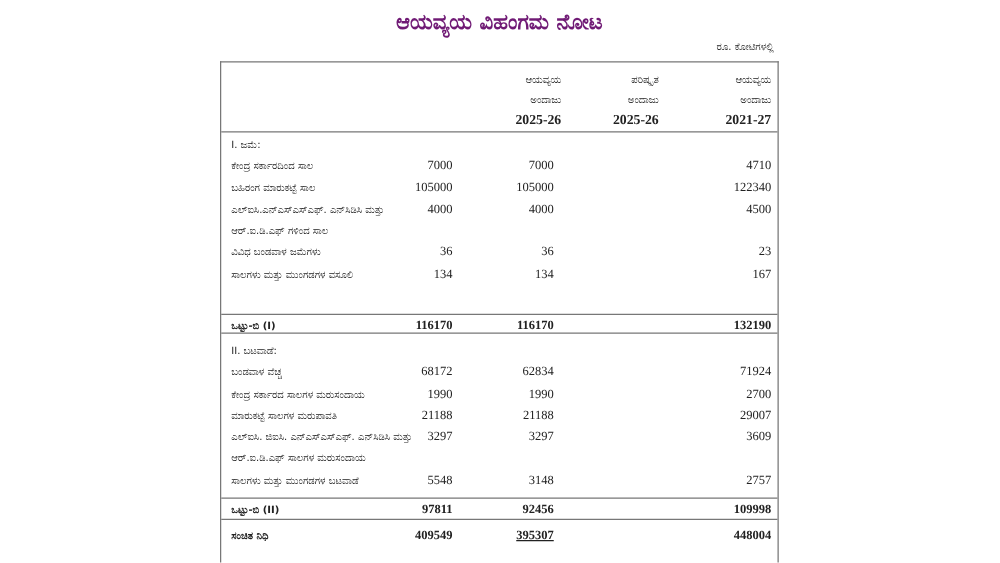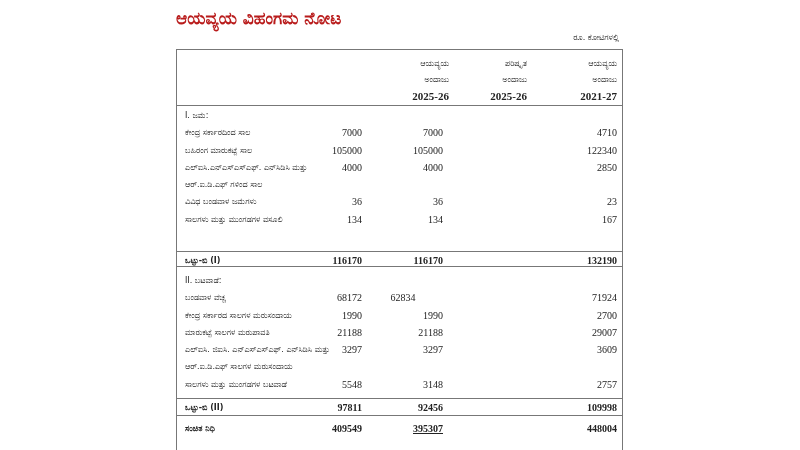--- a/index.html
+++ b/index.html
@@ -7,8 +7,8 @@
     body { position: relative; font-family: "DejaVu Sans", sans-serif; color: #1a1a1a; }
     .page { position: absolute; left: 176px; top: 0; width: 447px; height: 450px; }
     .title {
-      position: absolute; left: 0; width: 447px; top: 8px; 
-      font-size: 17px; font-weight: bold; color: #b91c1c;
+      position: absolute; left: 0; width: 447px; top: 8px; text-align: center;
+      font-size: 17px; font-weight: bold; color: #701a75;
     }
     .unit {
       position: absolute; right: 4px; top: 33px; font-size: 8px; color: #222;

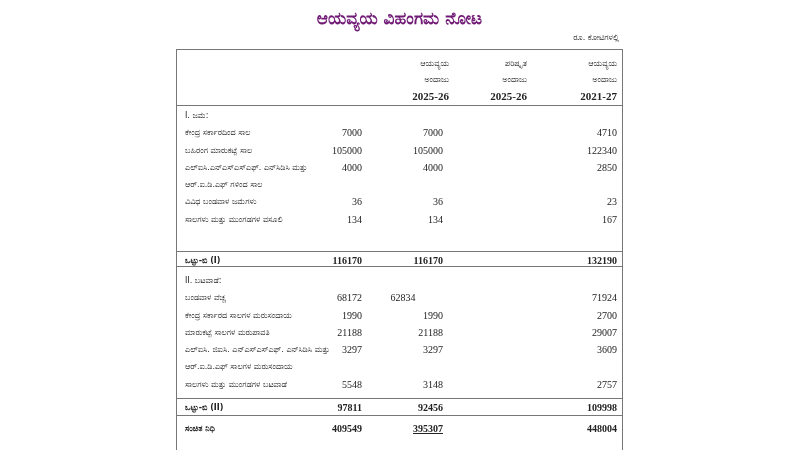--- a/index.html
+++ b/index.html
@@ -85,7 +85,7 @@
         <span class="lbl">ಎಲ್ಐಸಿ.ಎನ್ಎಸ್ಎಸ್ಎಫ್. ಎನ್‌ಸಿಡಿಸಿ ಮತ್ತು</span>
         <span class="num" style="left:105px;">4000</span>
         <span class="num" style="left:186px;">4000</span>
-        <span class="num c3">2850</span>
+        <span class="num c3">4500</span>
       </div>
       <div class="row">
         <span class="lbl">ಆರ್.ಐ.ಡಿ.ಎಫ್ ಗಳಿಂದ ಸಾಲ</span>

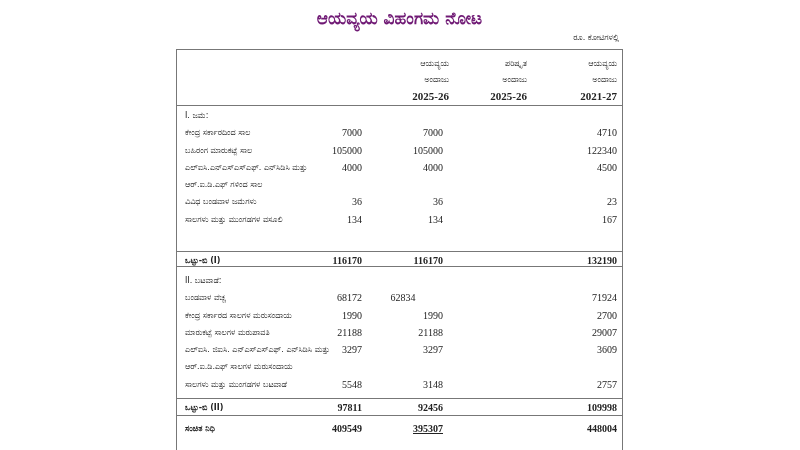--- a/index.html
+++ b/index.html
@@ -122,7 +122,7 @@
       <div class="row">
         <span class="lbl">ಬಂಡವಾಳ ವೆಚ್ಚ</span>
         <span class="num" style="left:105px;">68172</span>
-        <span class="num" style="left:186px;text-align:center;">62834</span>
+        <span class="num" style="left:186px;">62834</span>
         <span class="num c3">71924</span>
       </div>
       <div class="row">

